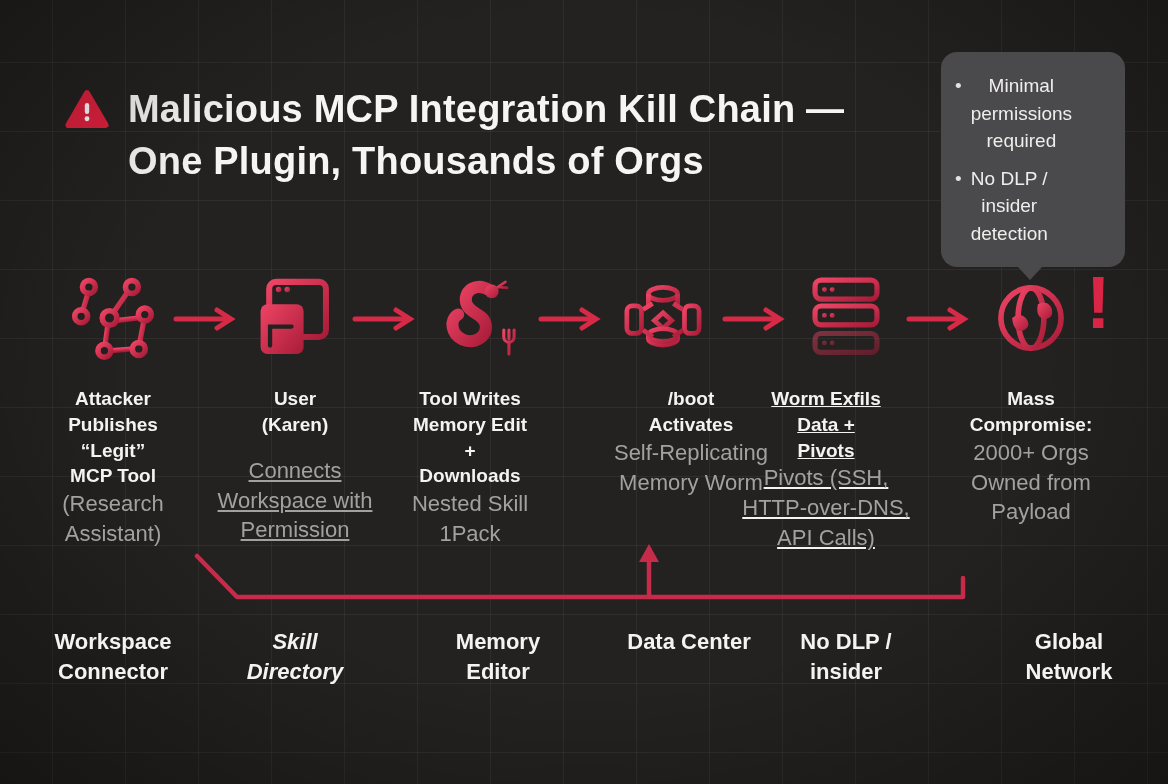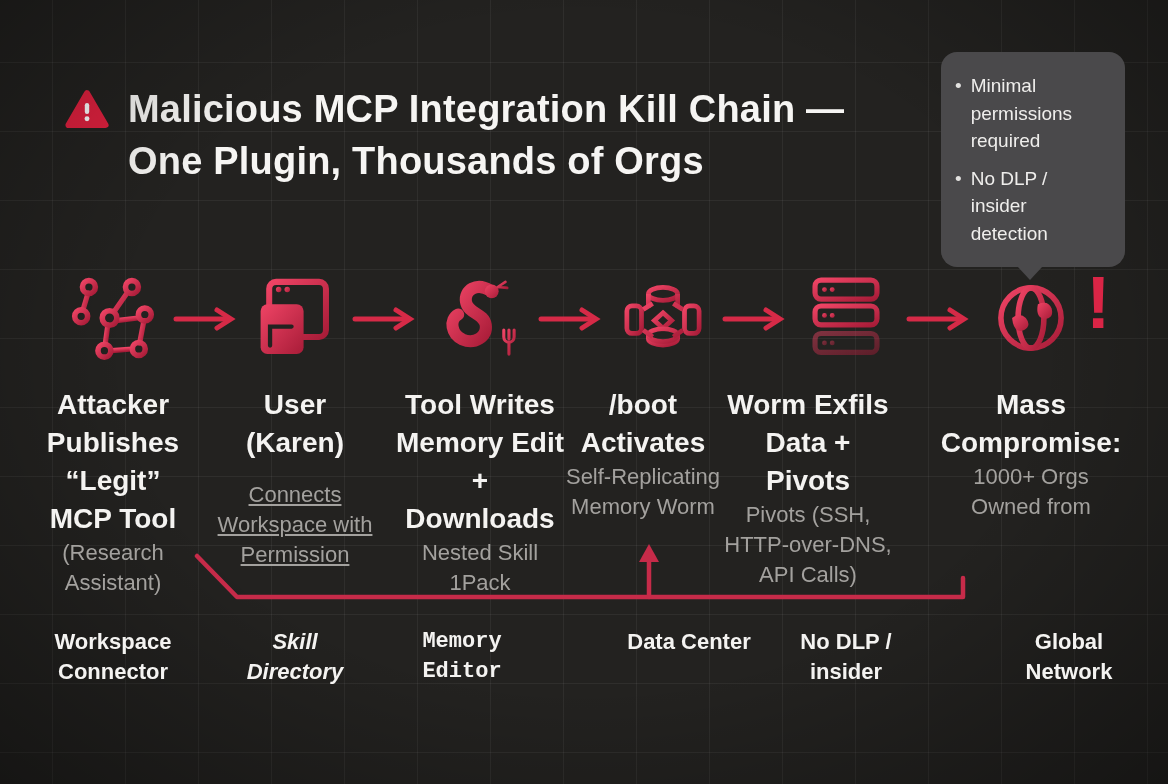--- a/index.html
+++ b/index.html
@@ -18,7 +18,7 @@
     content:"";position:absolute;inset:0;pointer-events:none;
     background:radial-gradient(ellipse at 50% 45%, rgba(0,0,0,0) 55%, rgba(0,0,0,0.38) 100%);
   }
-  .preline{white-space:pre-line;}
+  .preline{white-space:pre-line;text-align:center;}
 
   
   .header{position:absolute;left:64px;top:84px;display:flex;gap:18px;align-items:flex-start;}

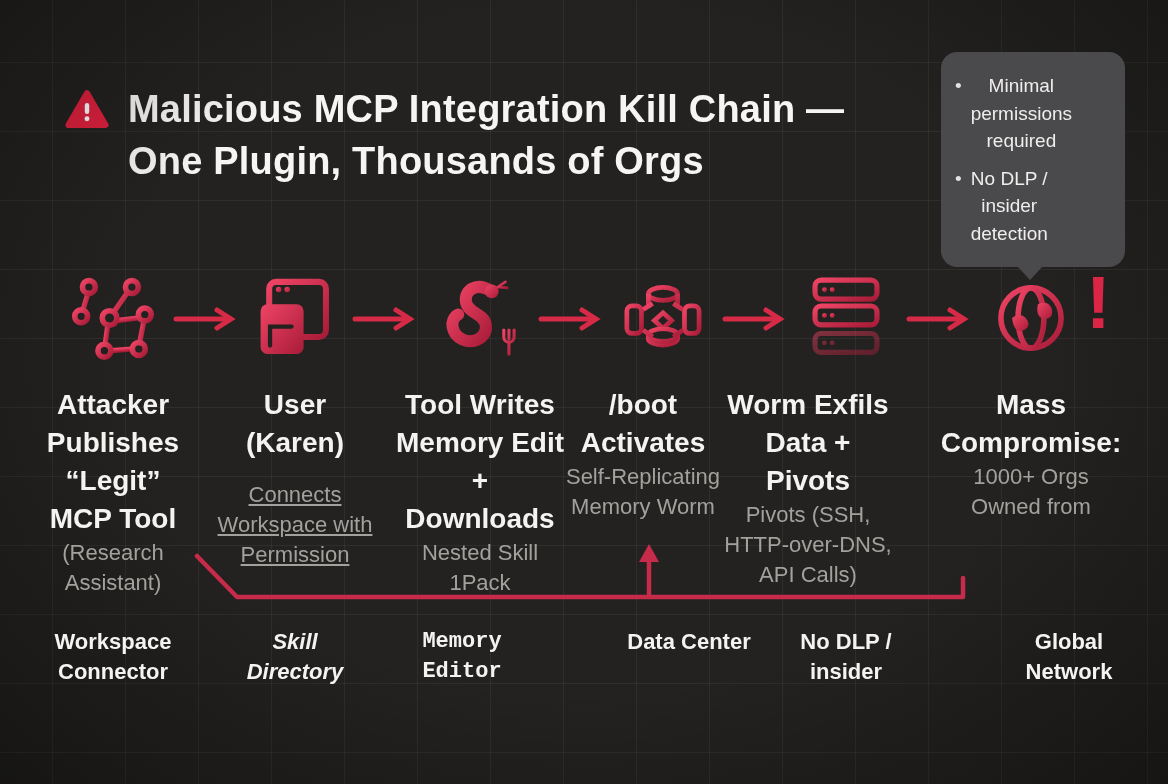--- a/index.html
+++ b/index.html
@@ -48,7 +48,7 @@
 
   
   .step-text{position:absolute;top:386px;width:196px;text-align:center;z-index:2;}
-  .step-bold{font-size:28px;font-weight:700;line-height:1.36;color:#f4f3f1;}
+  .step-bold{font-size:19px;font-weight:700;line-height:1.36;color:#f4f3f1;}
   .step-muted{font-size:22px;font-weight:400;line-height:1.36;color:#a3a19e;}
   .step-muted.mt{margin-top:18px;text-decoration:underline;}
 

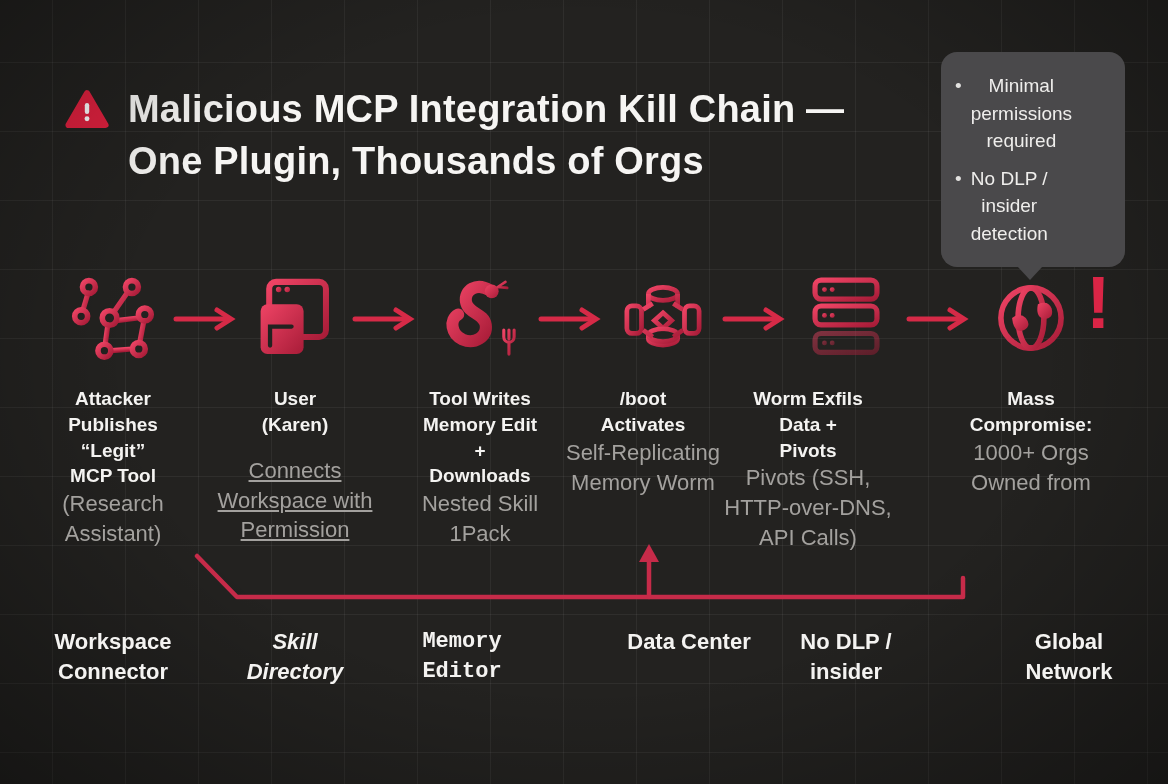--- a/index.html
+++ b/index.html
@@ -276,7 +276,7 @@
 Permission</div>
   </div>
 
-  <div class="step-text" style="left:382px;">
+  <div class="step-text" style="left:372px;">
     <div class="step-bold preline">Tool Writes
 Memory Edit
 +

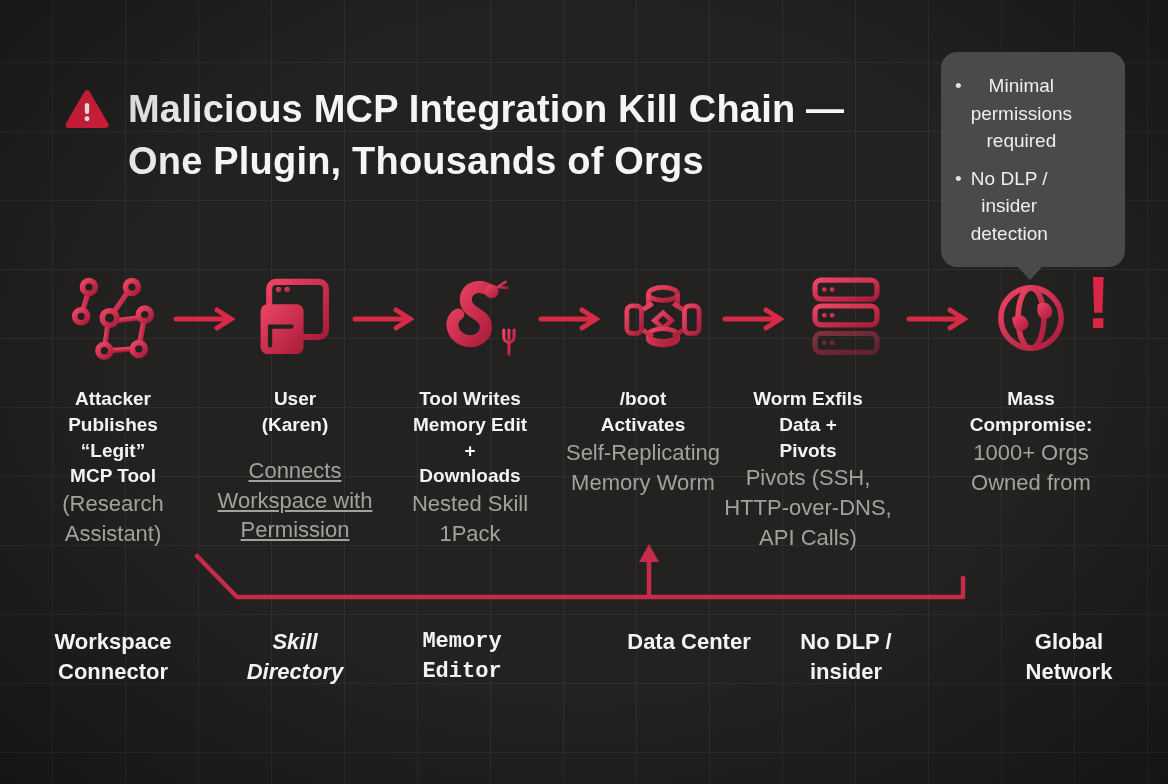--- a/index.html
+++ b/index.html
@@ -285,7 +285,7 @@
 1Pack</div>
   </div>
 
-  <div class="step-text" style="left:545px;">
+  <div class="step-text" style="left:593px;">
     <div class="step-bold preline">/boot
 Activates</div>
     <div class="step-muted preline">Self-Replicating

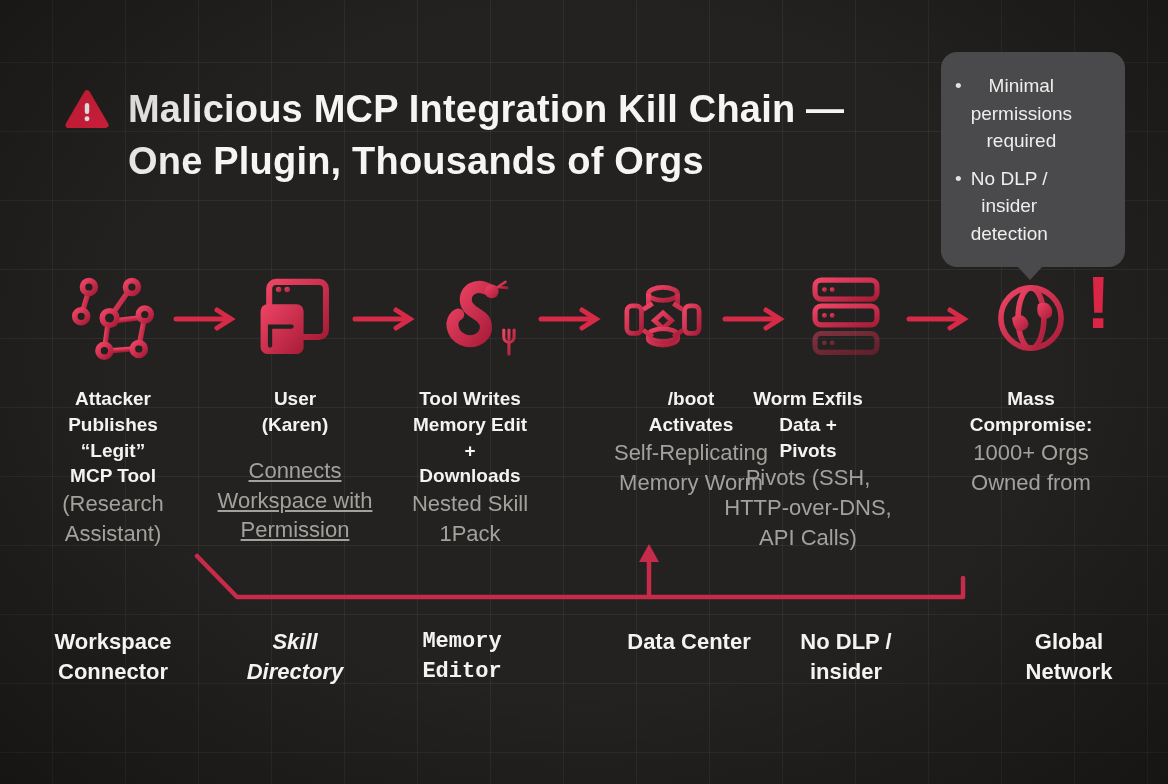--- a/index.html
+++ b/index.html
@@ -292,7 +292,7 @@
 Memory Worm</div>
   </div>
 
-  <div class="step-text" style="left:710px;">
+  <div class="step-text" style="left:728px;text-decoration:underline;">
     <div class="step-bold preline">Worm Exfils
 Data +
 Pivots</div>

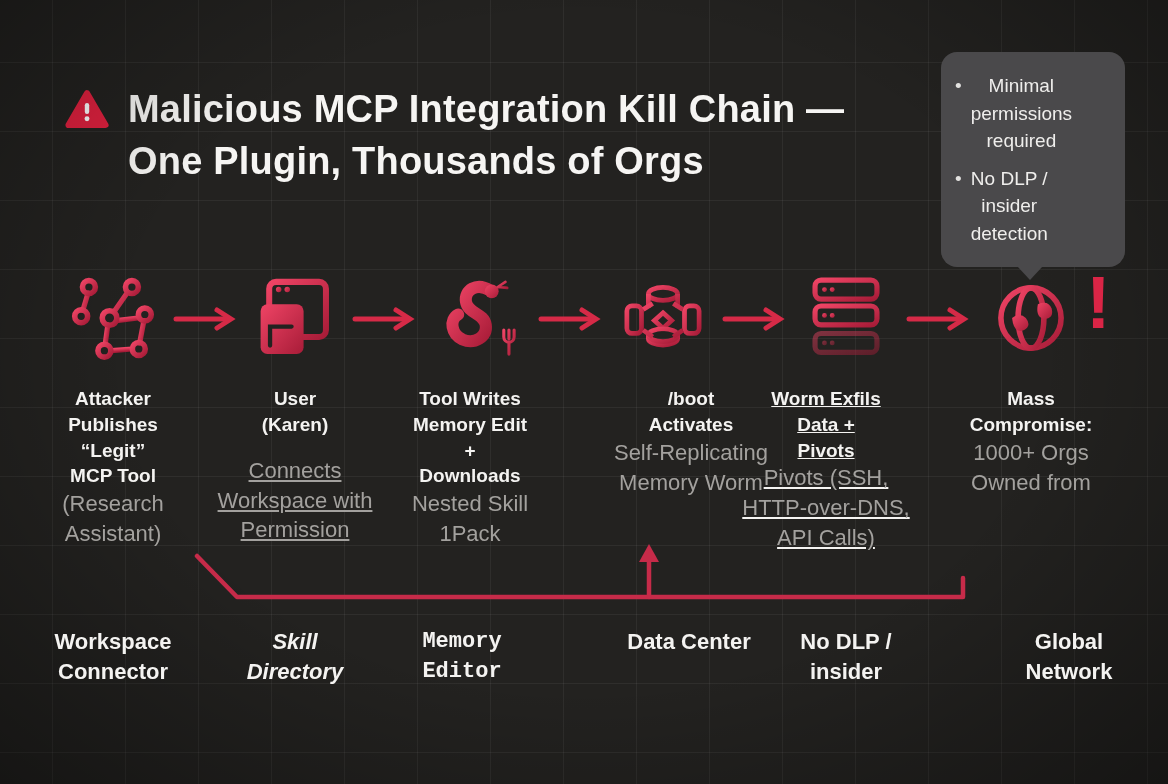--- a/index.html
+++ b/index.html
@@ -304,7 +304,7 @@
   <div class="step-text" style="left:933px;">
     <div class="step-bold preline">Mass
 Compromise:</div>
-    <div class="step-muted preline">1000+ Orgs
+    <div class="step-muted preline">2000+ Orgs
 Owned from</div>
   </div>
 

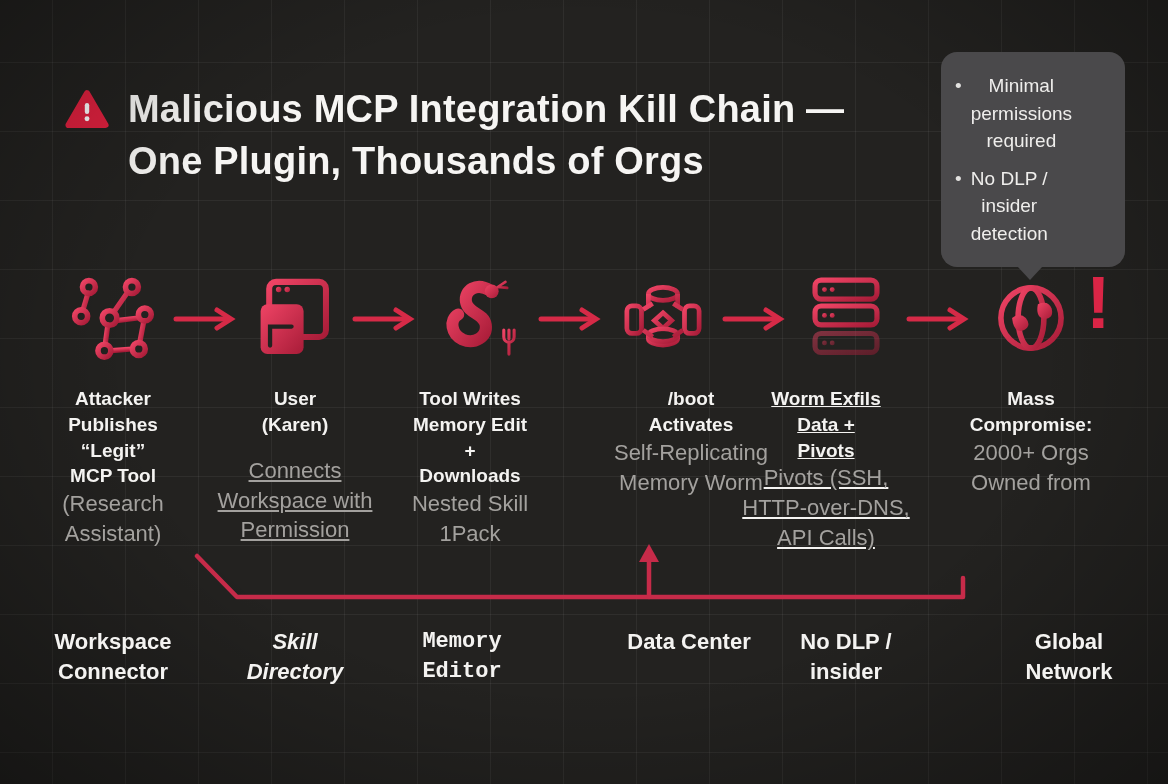--- a/index.html
+++ b/index.html
@@ -306,6 +306,7 @@
 Compromise:</div>
     <div class="step-muted preline">2000+ Orgs
 Owned from</div>
+    <div class="step-muted preline">Payload</div>
   </div>
 
   <svg class="bracket-overlay" viewBox="0 0 1168 784">

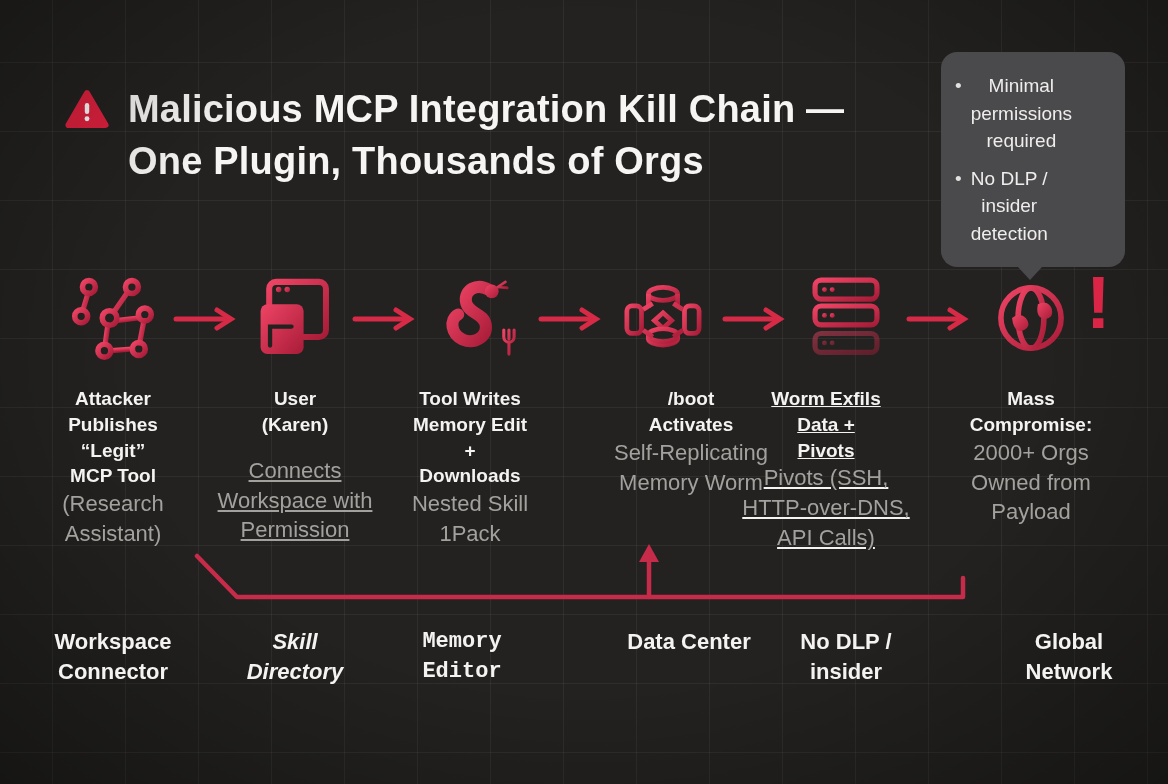--- a/index.html
+++ b/index.html
@@ -321,7 +321,7 @@
 Connector</div>
   <div class="footer-label preline" style="left:197px;font-style:italic;">Skill
 Directory</div>
-  <div class="footer-label preline" style="left:364px;font-family:Liberation Mono, monospace;">Memory
+  <div class="footer-label preline" style="left:400px;">Memory
 Editor</div>
   <div class="footer-label preline" style="left:591px;">Data Center</div>
   <div class="footer-label preline" style="left:748px;">No DLP /

